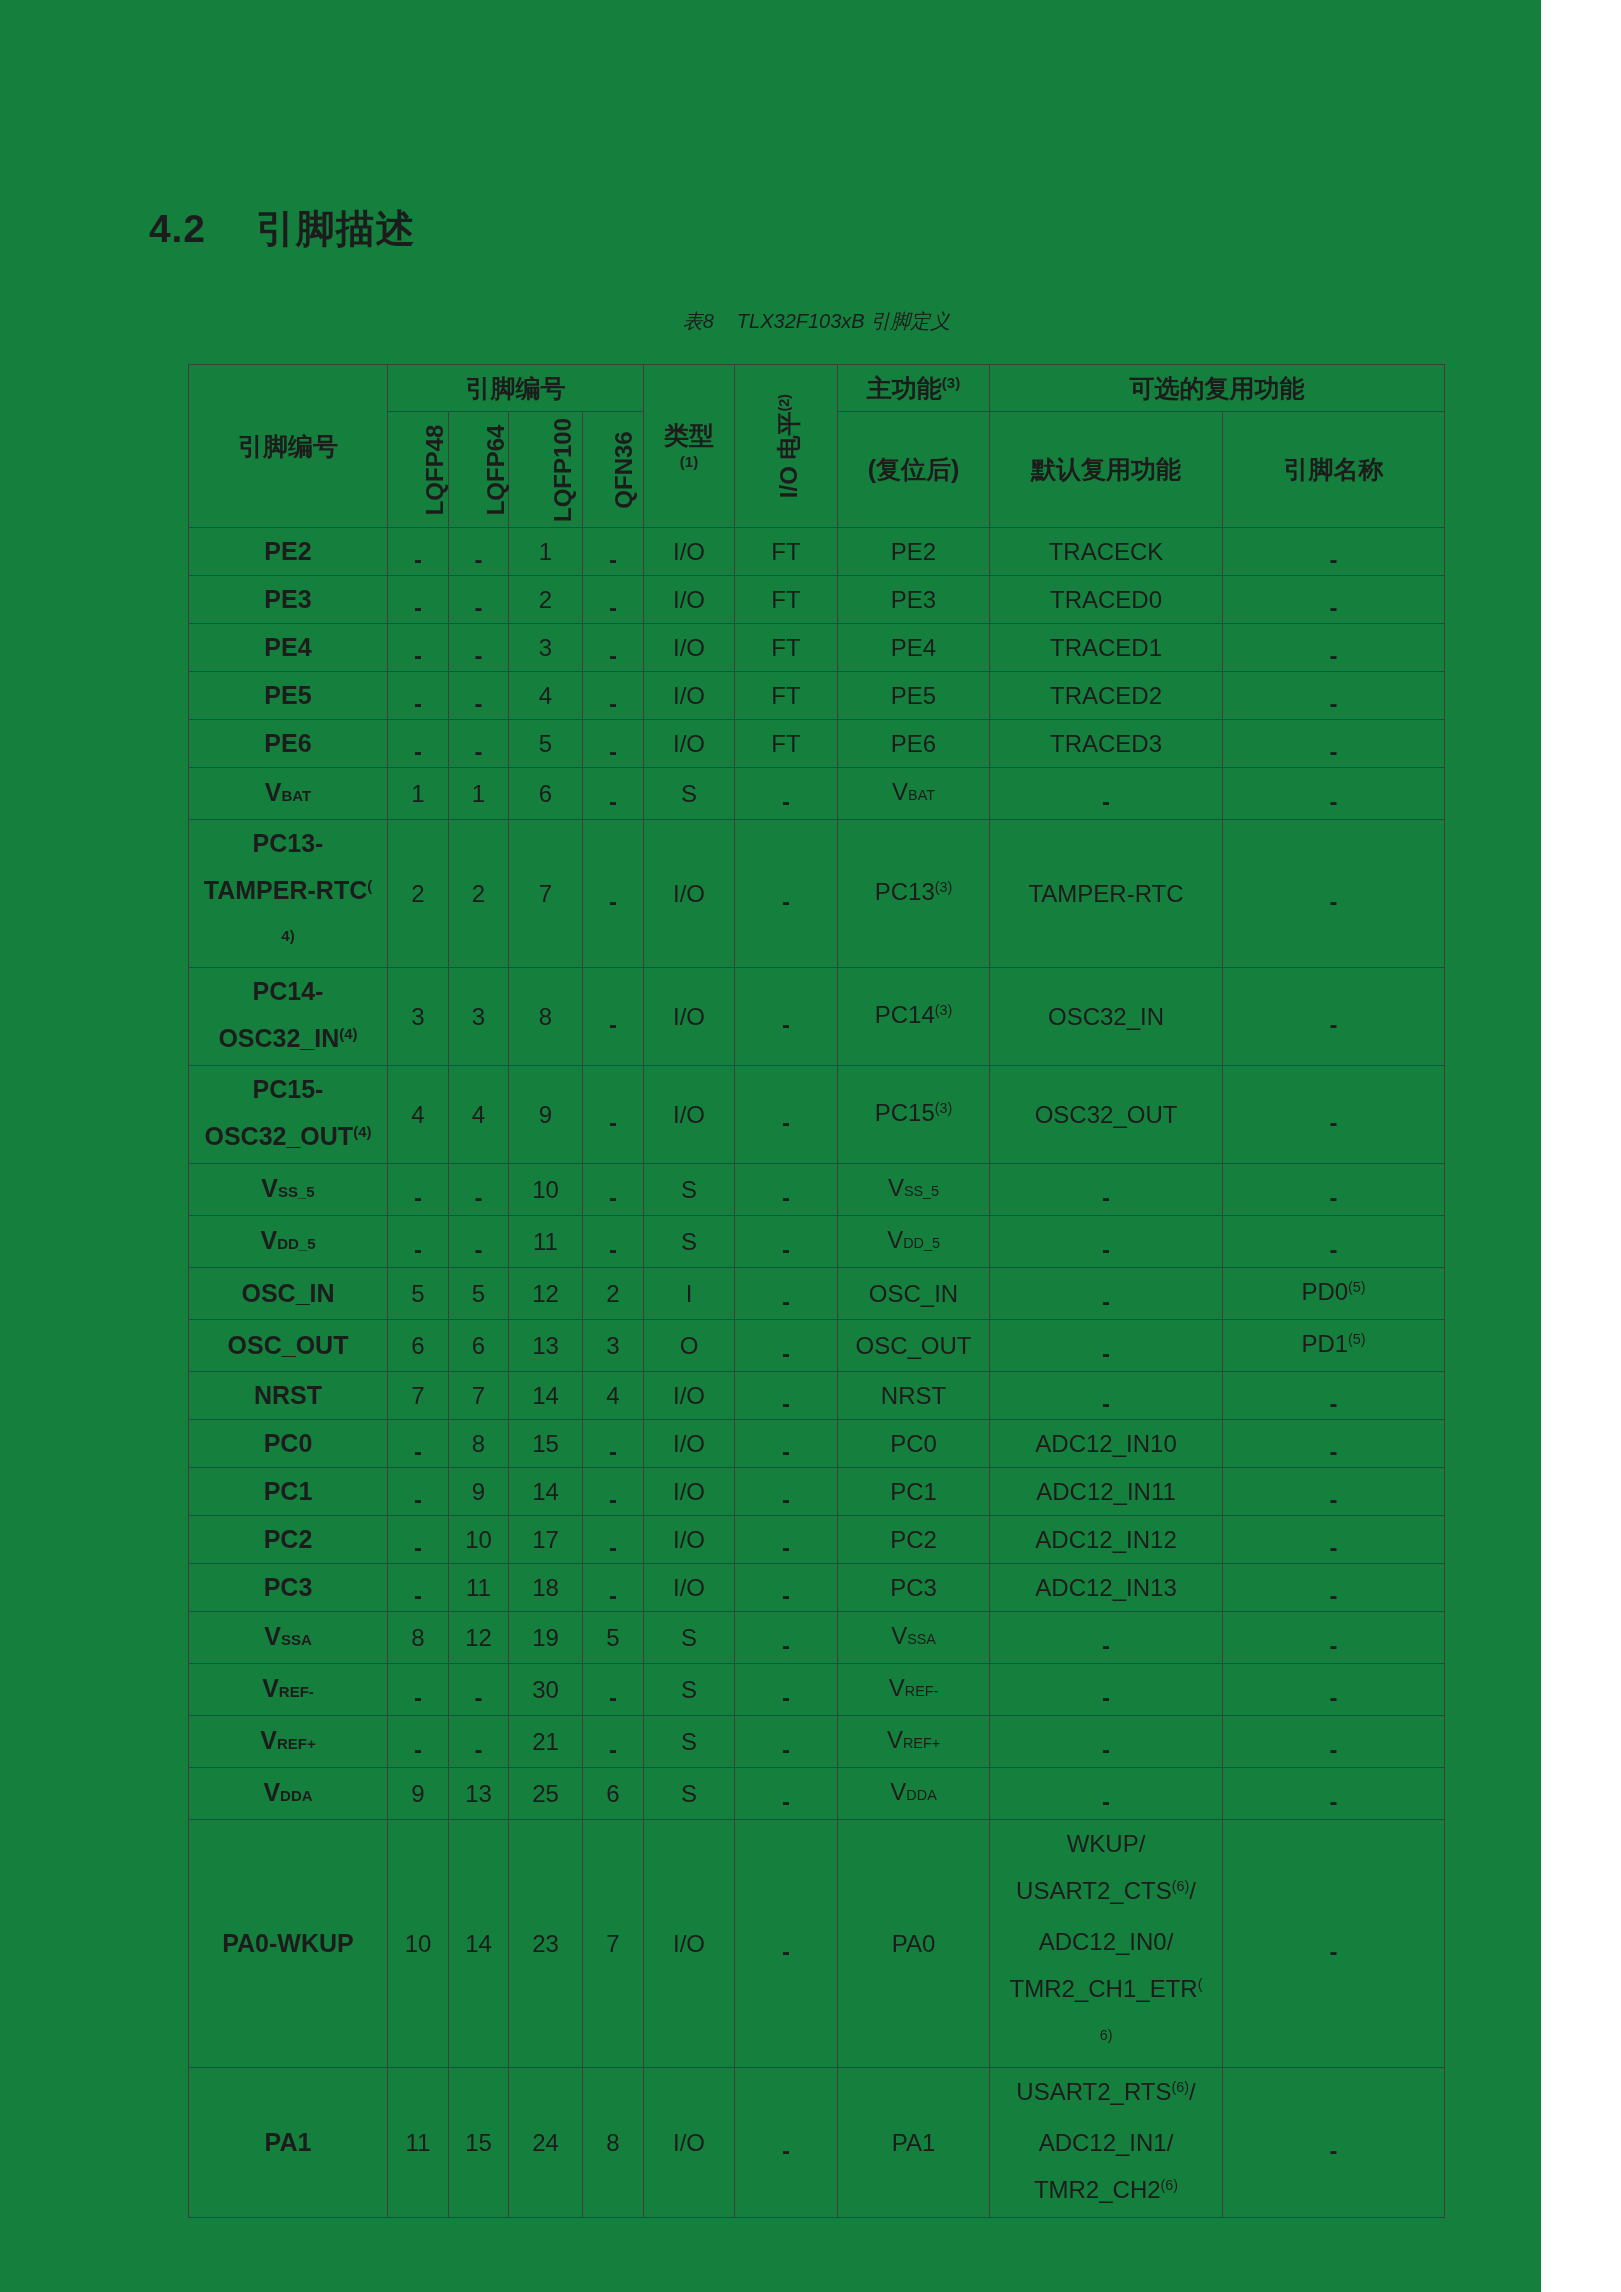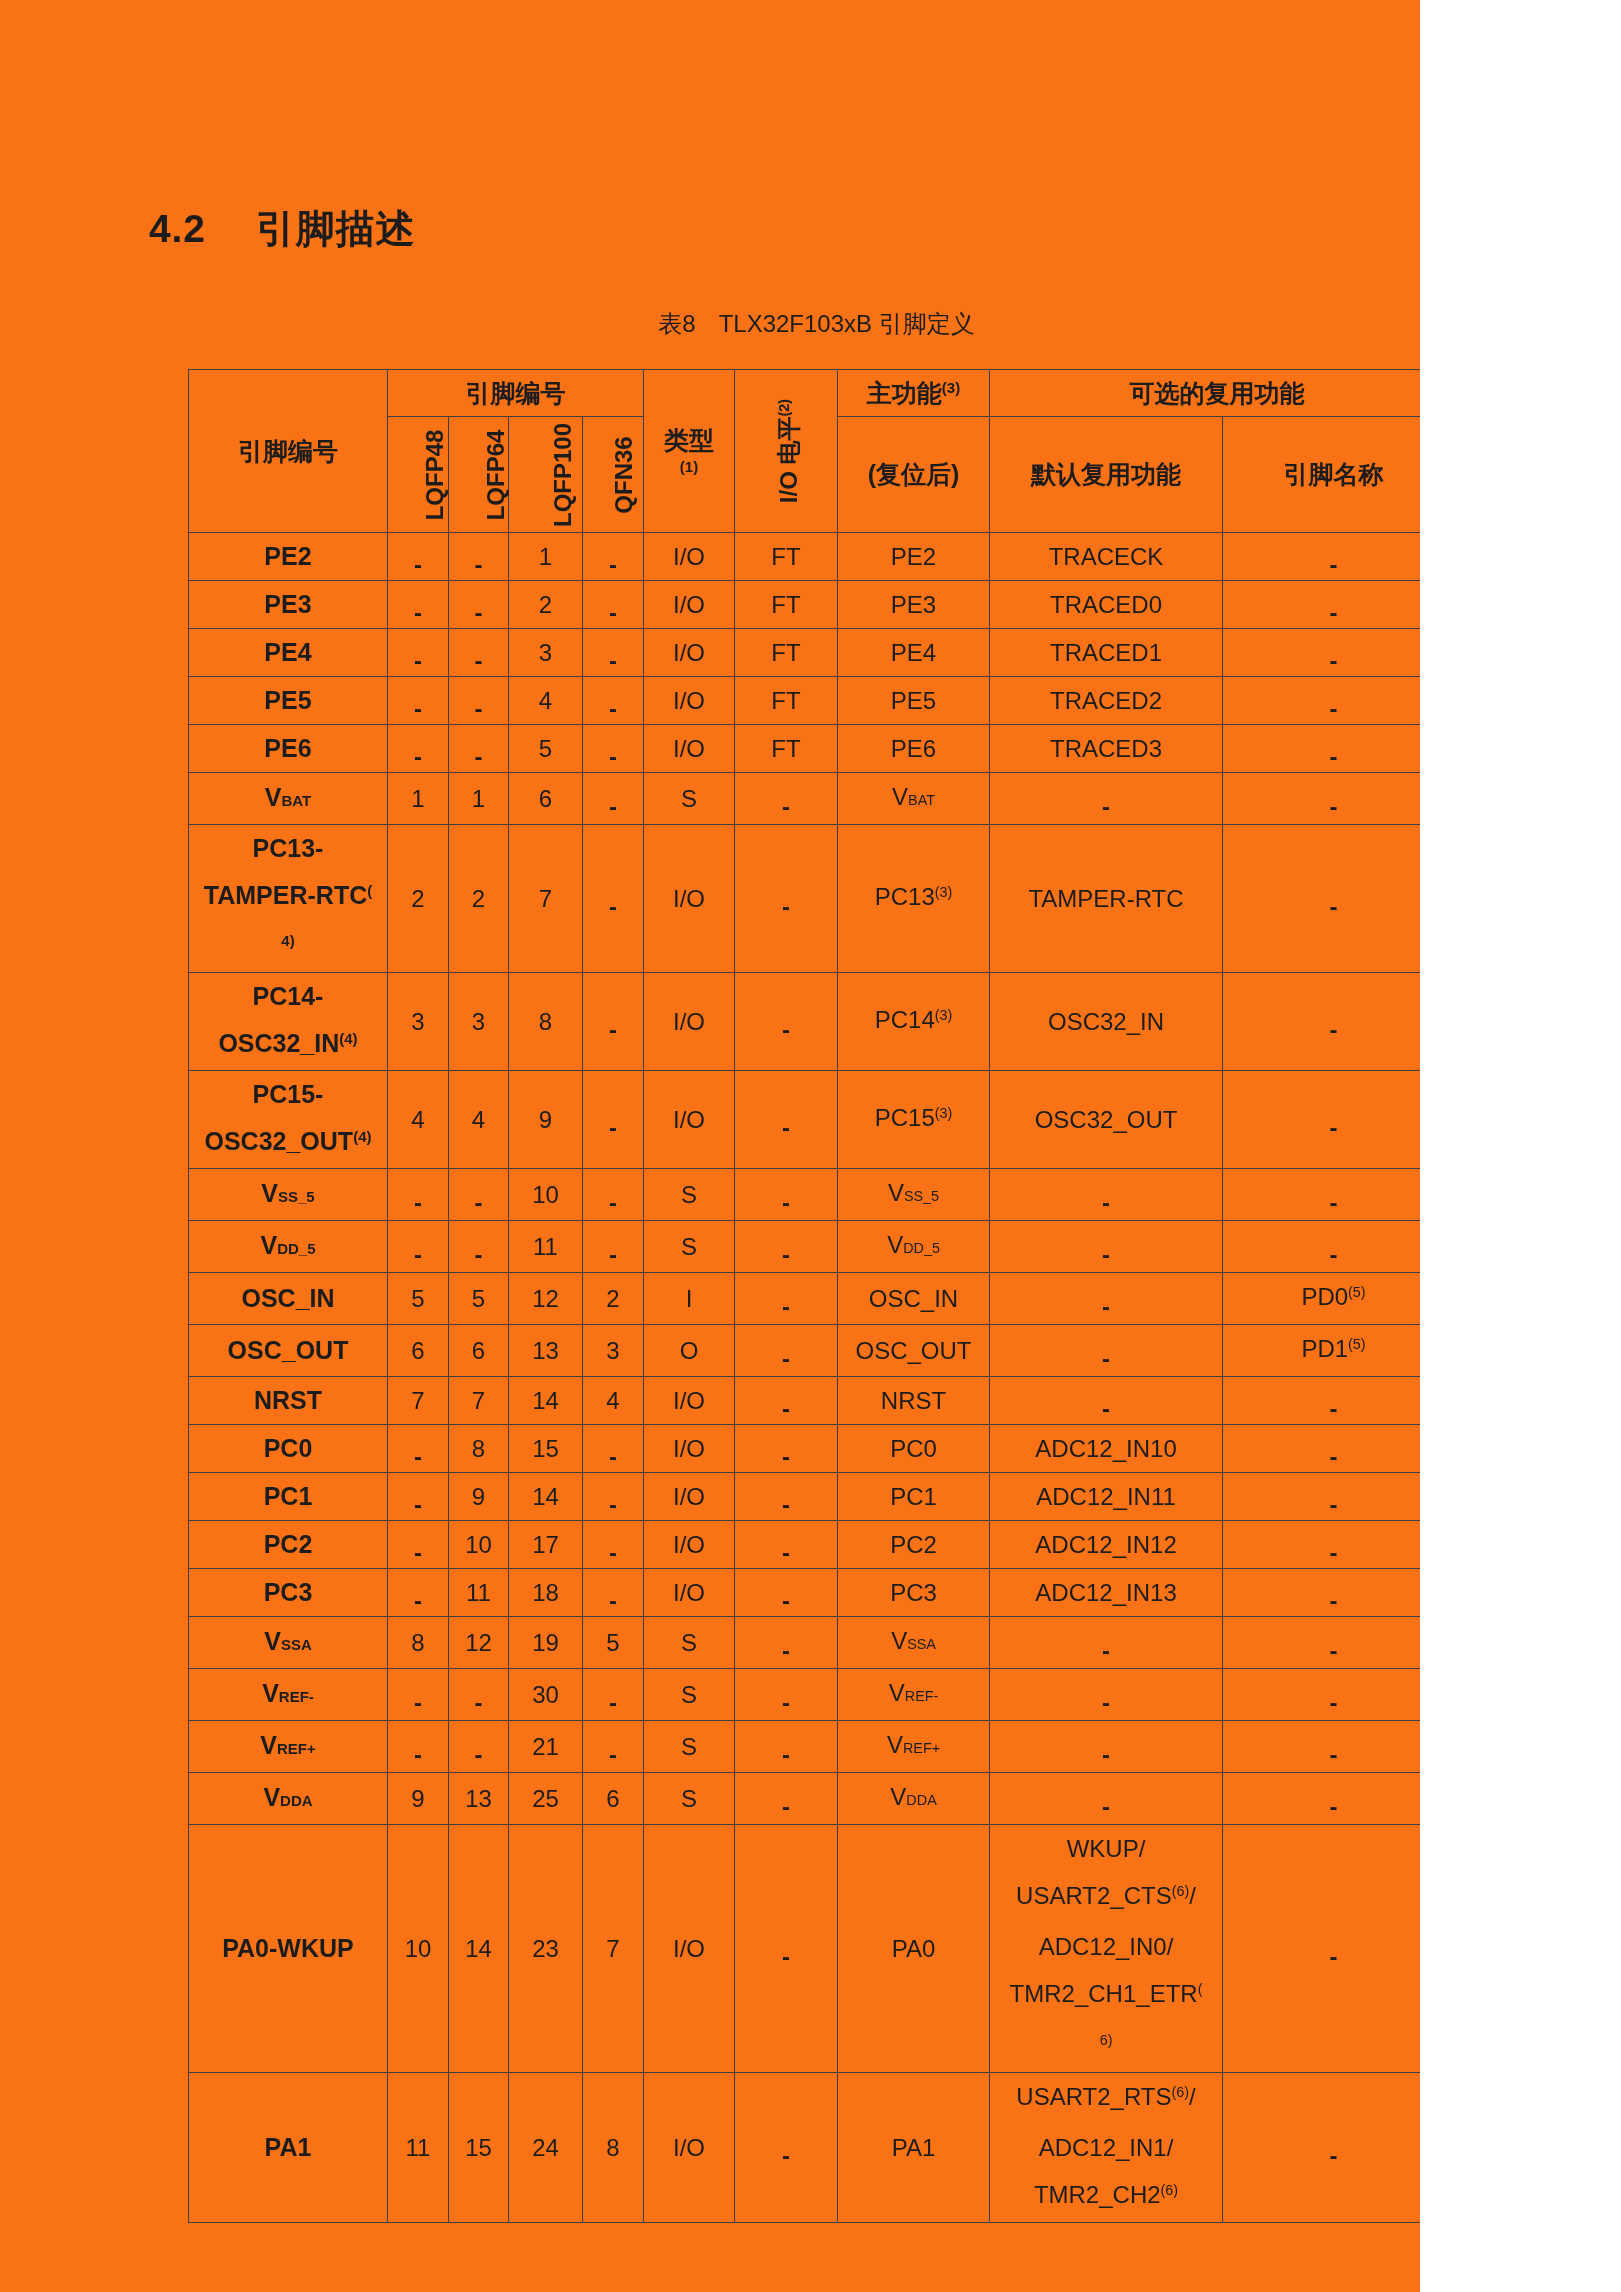--- a/index.html
+++ b/index.html
@@ -4,7 +4,7 @@
 <style>
   html,body{margin:0;padding:0;}
   .page{
-    width:1420px;height:2293px;background:#f97316;position:relative;
+    width:1541px;height:2293px;background:#15803d;position:relative;
     font-family:"Liberation Sans", sans-serif;color:#1c1c1c;overflow:hidden;
   }
   .heading{margin:202px 0 0 149px;font-size:39px;font-weight:bold;letter-spacing:0.9px;}

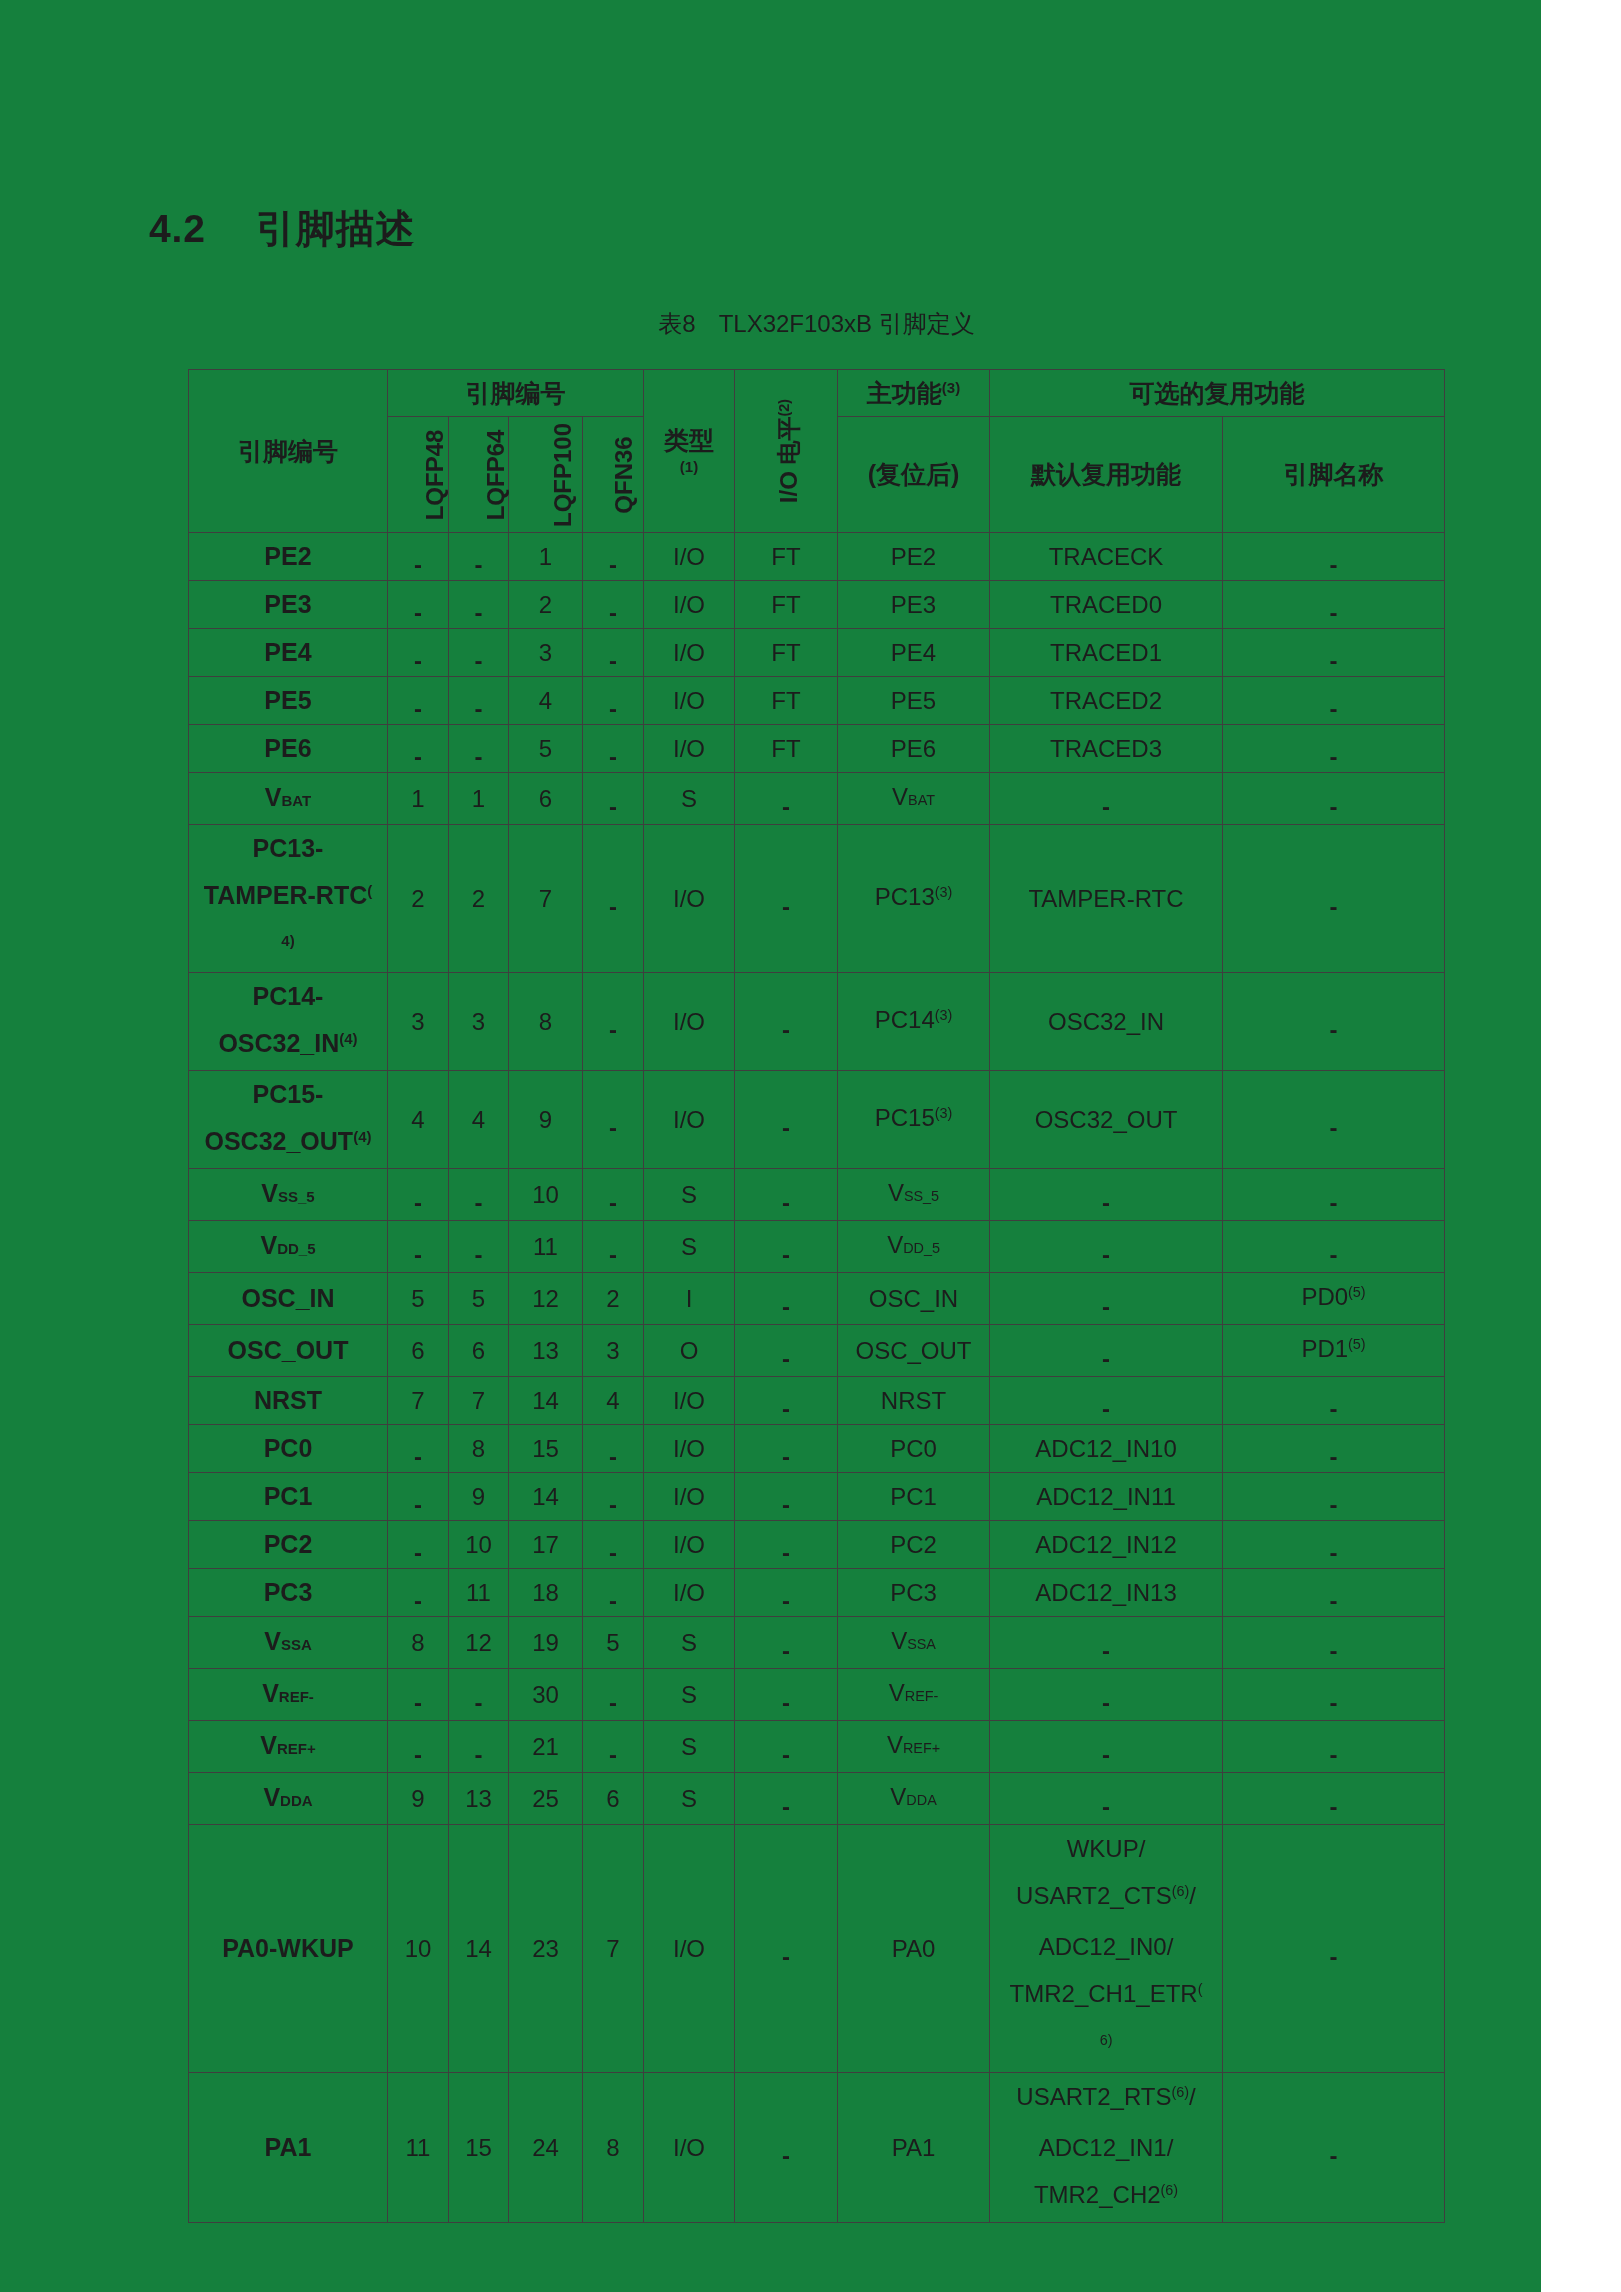--- a/index.html
+++ b/index.html
@@ -9,7 +9,7 @@
   }
   .heading{margin:202px 0 0 149px;font-size:39px;font-weight:bold;letter-spacing:0.9px;}
   .sec-title{margin-left:50px;}
-  .caption{width:1257px;margin:52px 0 0 188px;text-align:center;font-size:24px;}
+  .caption{width:1257px;margin:52px 0 0 188px;text-align:center;font-size:20px;font-style:italic;}
   .cap-title{margin-left:23px;}
 
   table.pins{

